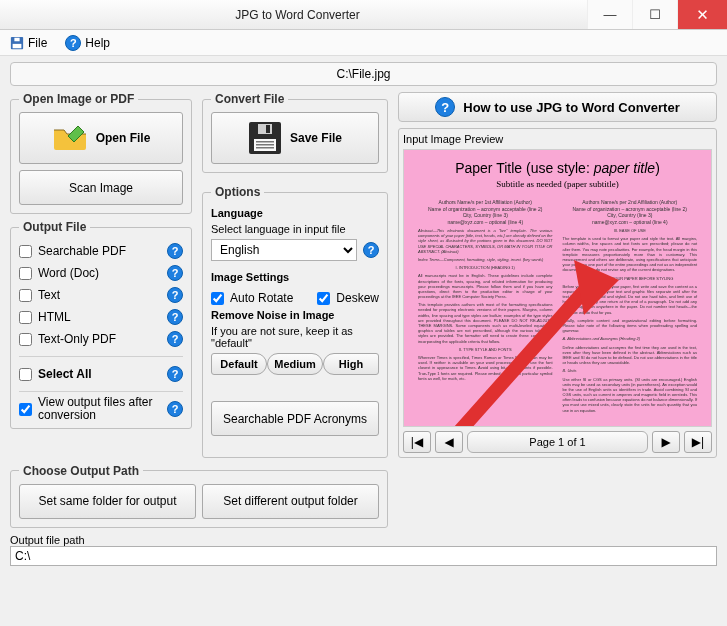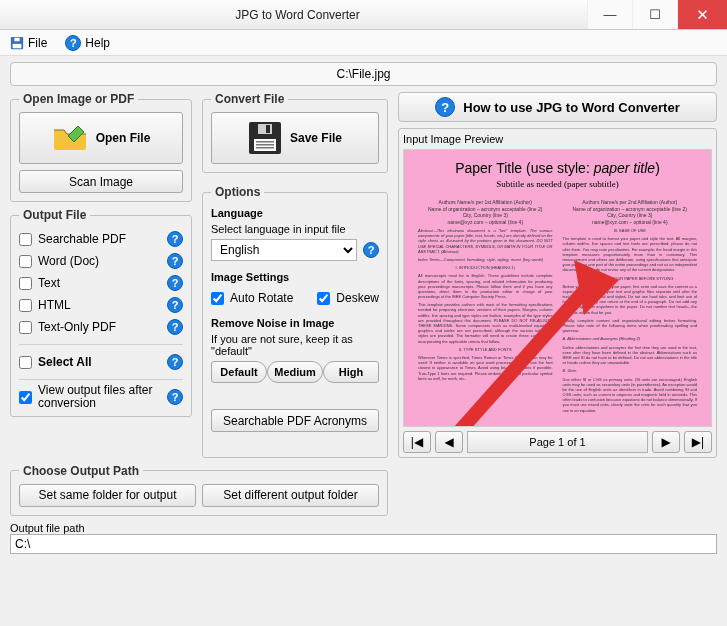--- a/index.html
+++ b/index.html
@@ -22,7 +22,7 @@
   fieldset { border:1px solid #c0c0c0; border-radius:3px; margin:0; padding:6px 8px 8px 8px; background:#f0f0f0;}
   legend { font-size:12px; font-weight:bold; padding:0 4px; color:#333;}
   .btn { display:flex; align-items:center; justify-content:center; gap:8px; border:1px solid #a8a8a8; background:linear-gradient(#fbfbfb,#e6e6e6); border-radius:3px; font-size:12px; font-weight:bold; height:34px; width:100%; }
-  .btn.small { height:23px; font-weight:normal; }
+  .btn.small { height:35px; font-weight:normal; }
   .btn.tall { height:52px; }
   .row { display:flex; align-items:center; gap:6px; }
   .chk { display:flex; align-items:center; gap:6px; font-size:12px; height:22px;}

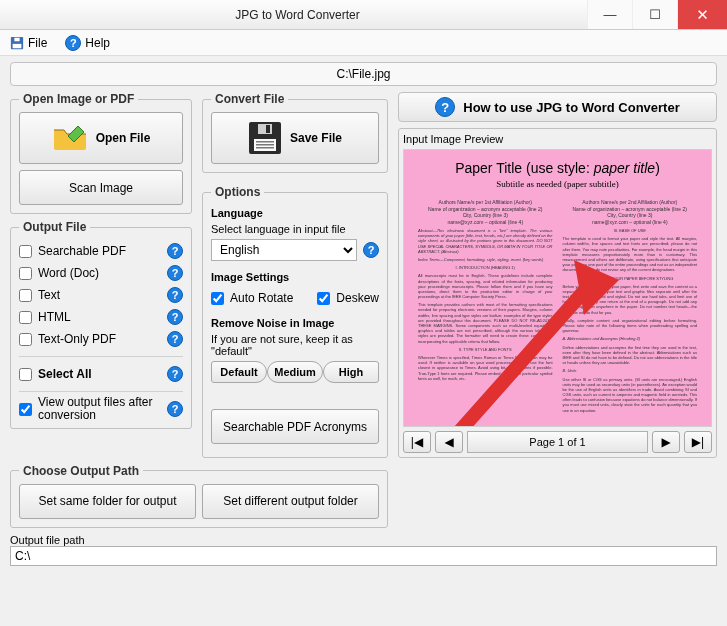--- a/index.html
+++ b/index.html
@@ -183,7 +183,7 @@
             </div>
         </div>
 
-        <div class="sub-label" style="margin-top:8px"><b>Remove Noise in Image</b></div>
+        <div class="sub-label" style="margin-top:0"><b>Remove Noise in Image</b></div>
         <div class="lang-label">If you are not sure, keep it as "default"</div>
         <div class="noise-opts">
           <div class="btn">

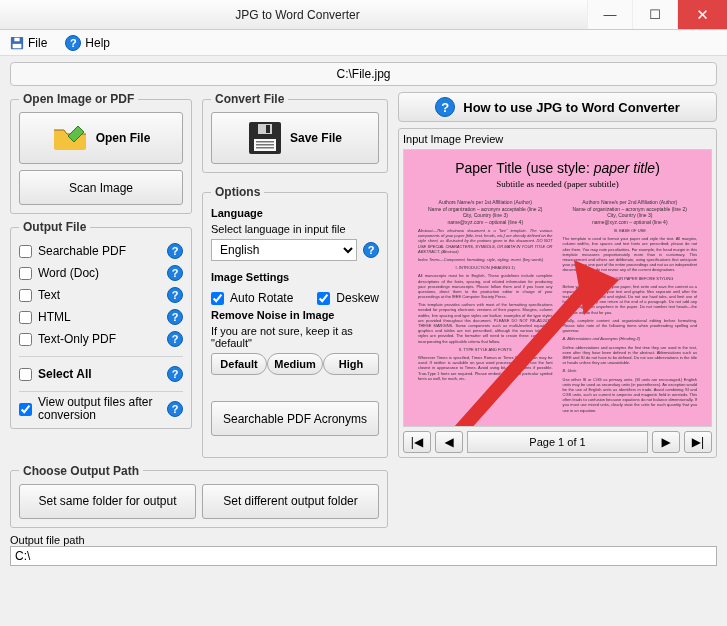--- a/index.html
+++ b/index.html
@@ -46,7 +46,7 @@
   .arrow { position:absolute; left:-30px; top:60px; width:260px; height:260px; pointer-events:none;}
   .pager { display:flex; gap:4px; margin-top:4px; align-items:center;}
   .pager .btn { width:28px; height:22px; font-weight:normal;}
-  .pager .page { flex:1; height:22px; border:1px solid #b0b0b0; background:linear-gradient(#fbfbfb,#e6e6e6); display:flex;align-items:center;justify-content:center;font-size:11px;border-radius:0;}
+  .pager .page { flex:1; height:22px; border:1px solid #b0b0b0; background:linear-gradient(#fbfbfb,#e6e6e6); display:flex;align-items:center;justify-content:center;font-size:11px;border-radius:6px;}
   .outpath { margin-top:6px; }
   .outpath-label{font-size:11px;}
   .folder-icon{width:36px;height:28px;}

